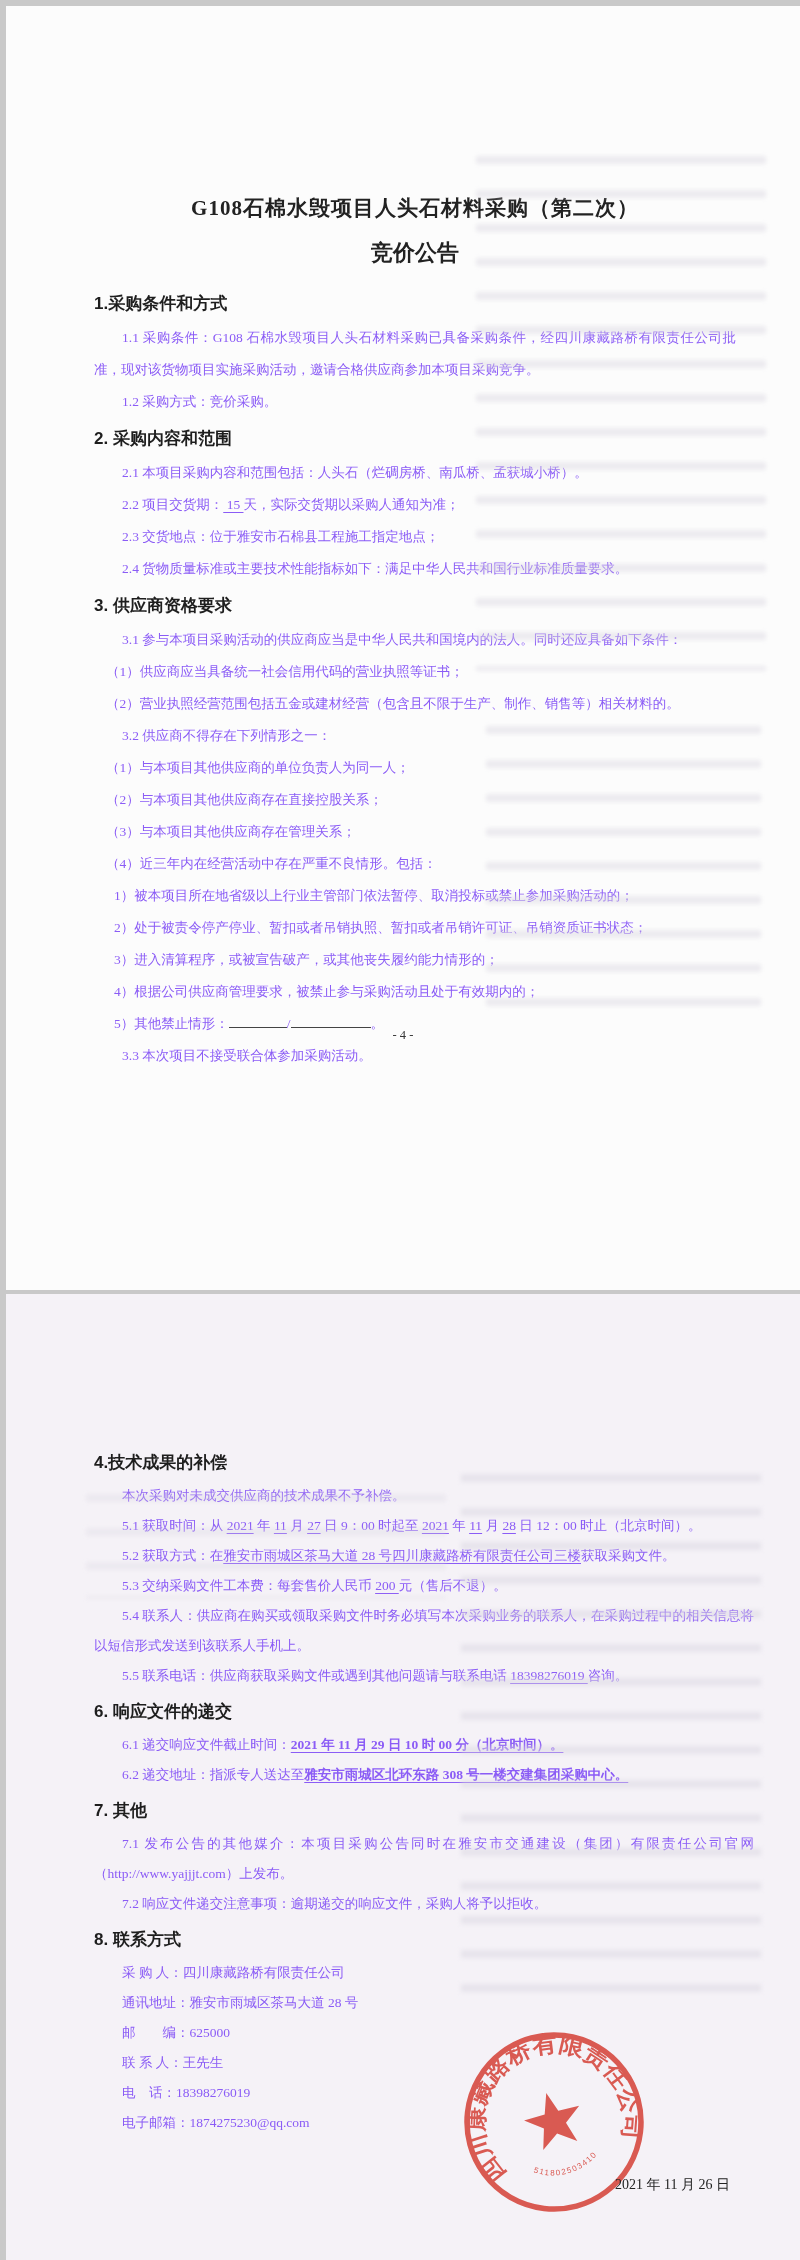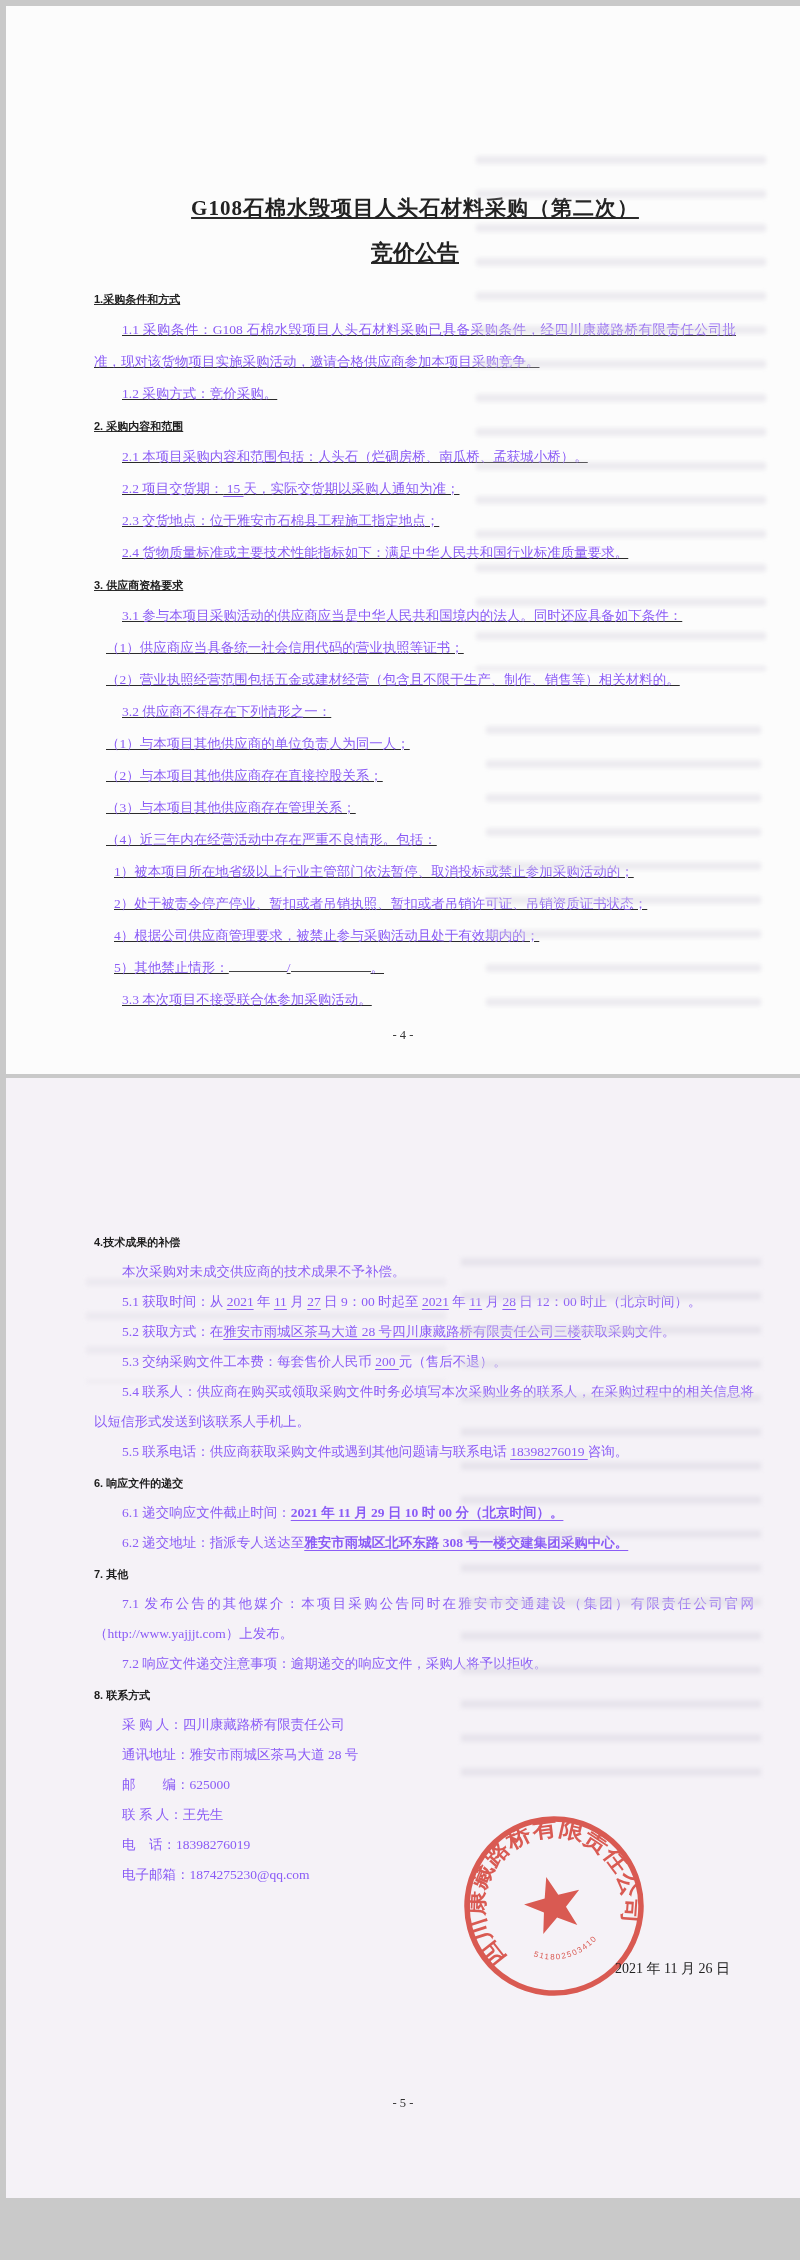--- a/index.html
+++ b/index.html
@@ -8,7 +8,7 @@
     font-family:"Liberation Serif","DejaVu Serif",serif; color:#2b2b2b;
   }
   .page { position:relative; margin-left:6px; width:794px; box-sizing:border-box; }
-  #page1 { background:#fcfcfc; height:1068px; margin-top:6px; padding:188px 64px 0 88px;text-decoration:underline; }
+  #page1 { background:#fcfcfc; height:1284px; margin-top:6px; padding:188px 64px 0 88px; }
   #page2 { background:#f5f2f7; height:1120px; margin-top:4px; padding:148px 46px 0 88px; }
 
   .doc-title { font-size:21px; font-weight:700; text-align:center; letter-spacing:1px; margin:0 0 16px 0; color:#222; }

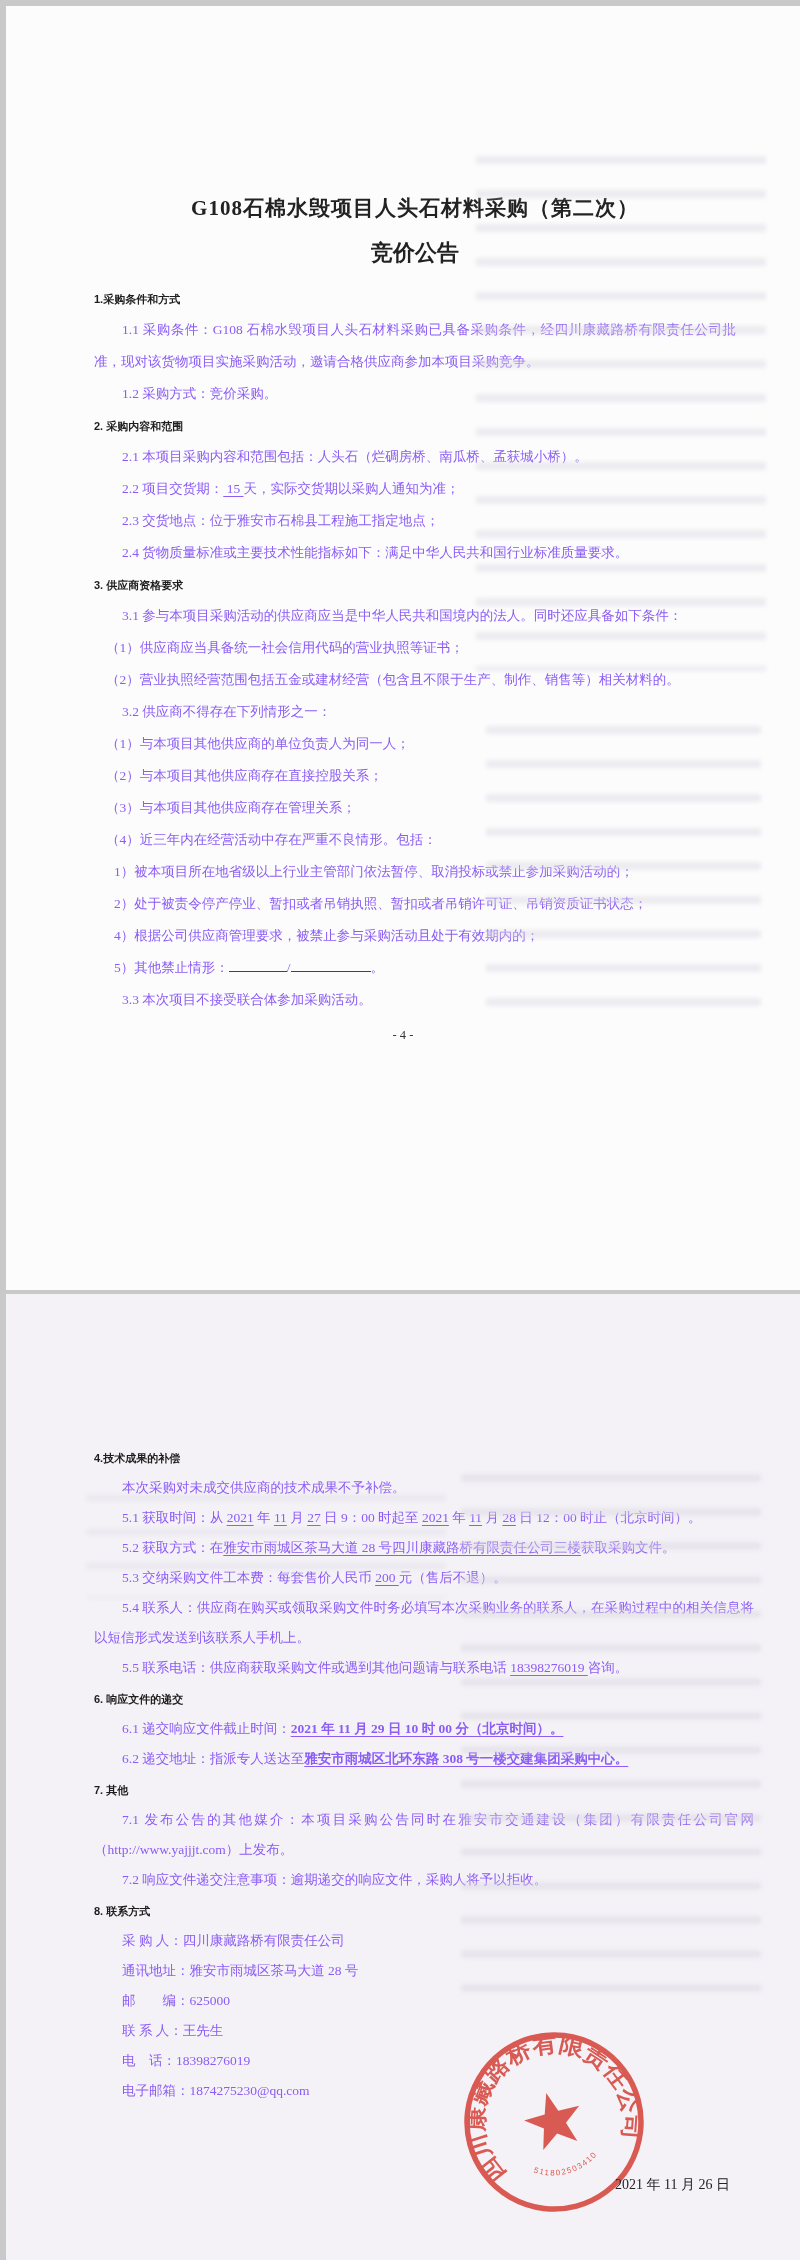--- a/index.html
+++ b/index.html
@@ -14,7 +14,7 @@
   .doc-title { font-size:21px; font-weight:700; text-align:center; letter-spacing:1px; margin:0 0 16px 0; color:#222; }
   .doc-subtitle { font-size:22px; font-weight:700; text-align:center; margin:0 0 24px 0; color:#222; }
 
-  h2.sec { font-family:"Liberation Sans","DejaVu Sans",sans-serif; font-size:11px; font-weight:700;
+  h2.sec { font-family:"Liberation Sans","DejaVu Sans",sans-serif; font-size:17px; font-weight:700;
            margin:9px 0 7px 0; color:#1e1e1e; }
   p.ln { font-size:13.5px; line-height:32px; margin:0; text-align:justify; color:#8b5cf6; }
   #page2 p.ln { line-height:30px; }

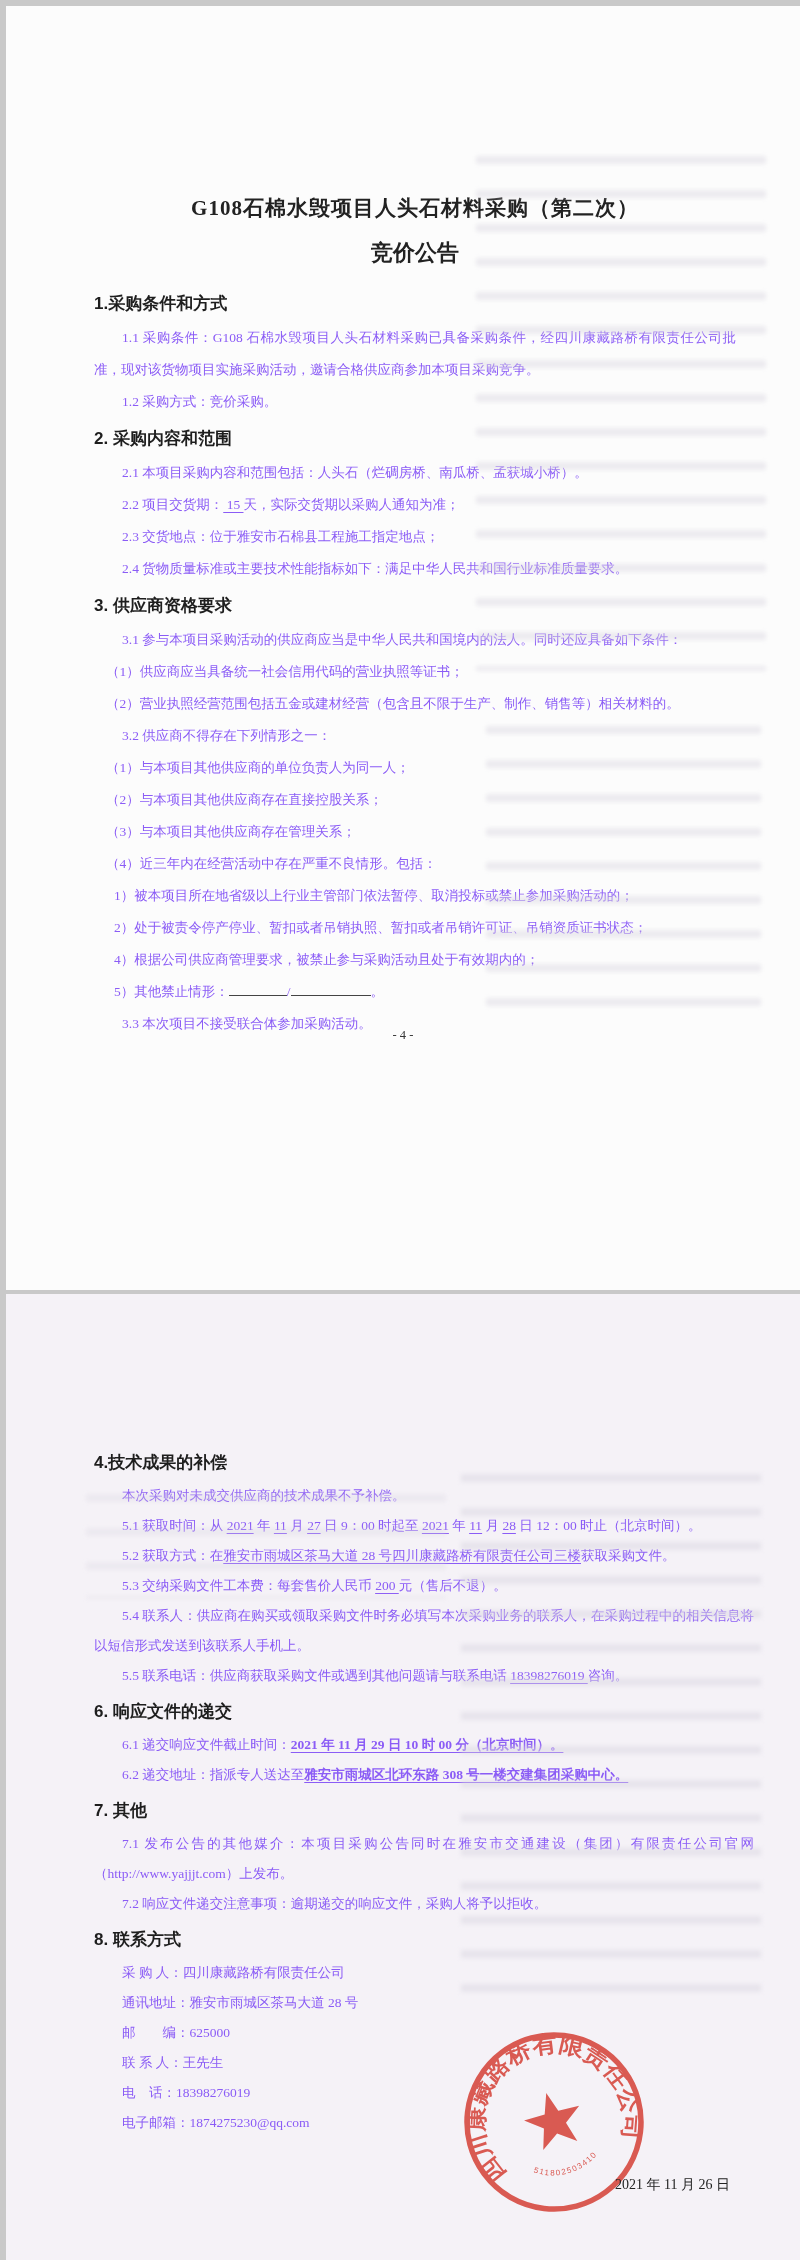--- a/index.html
+++ b/index.html
@@ -74,6 +74,7 @@
   <p class="ln ind1">（4）近三年内在经营活动中存在严重不良情形。包括：</p>
   <p class="ln ind15">1）被本项目所在地省级以上行业主管部门依法暂停、取消投标或禁止参加采购活动的；</p>
   <p class="ln ind15">2）处于被责令停产停业、暂扣或者吊销执照、暂扣或者吊销许可证、吊销资质证书状态；</p>
+  <p class="ln ind15">3）进入清算程序，或被宣告破产，或其他丧失履约能力情形的；</p>
   <p class="ln ind15">4）根据公司供应商管理要求，被禁止参与采购活动且处于有效期内的；</p>
   <p class="ln ind15"><span>5）其他禁止情形：</span><span class="blankline bl1"></span><span>/</span><span class="blankline bl2"></span><span>。</span></p>
   <p class="ln ind2">3.3 本次项目不接受联合体参加采购活动。</p>

